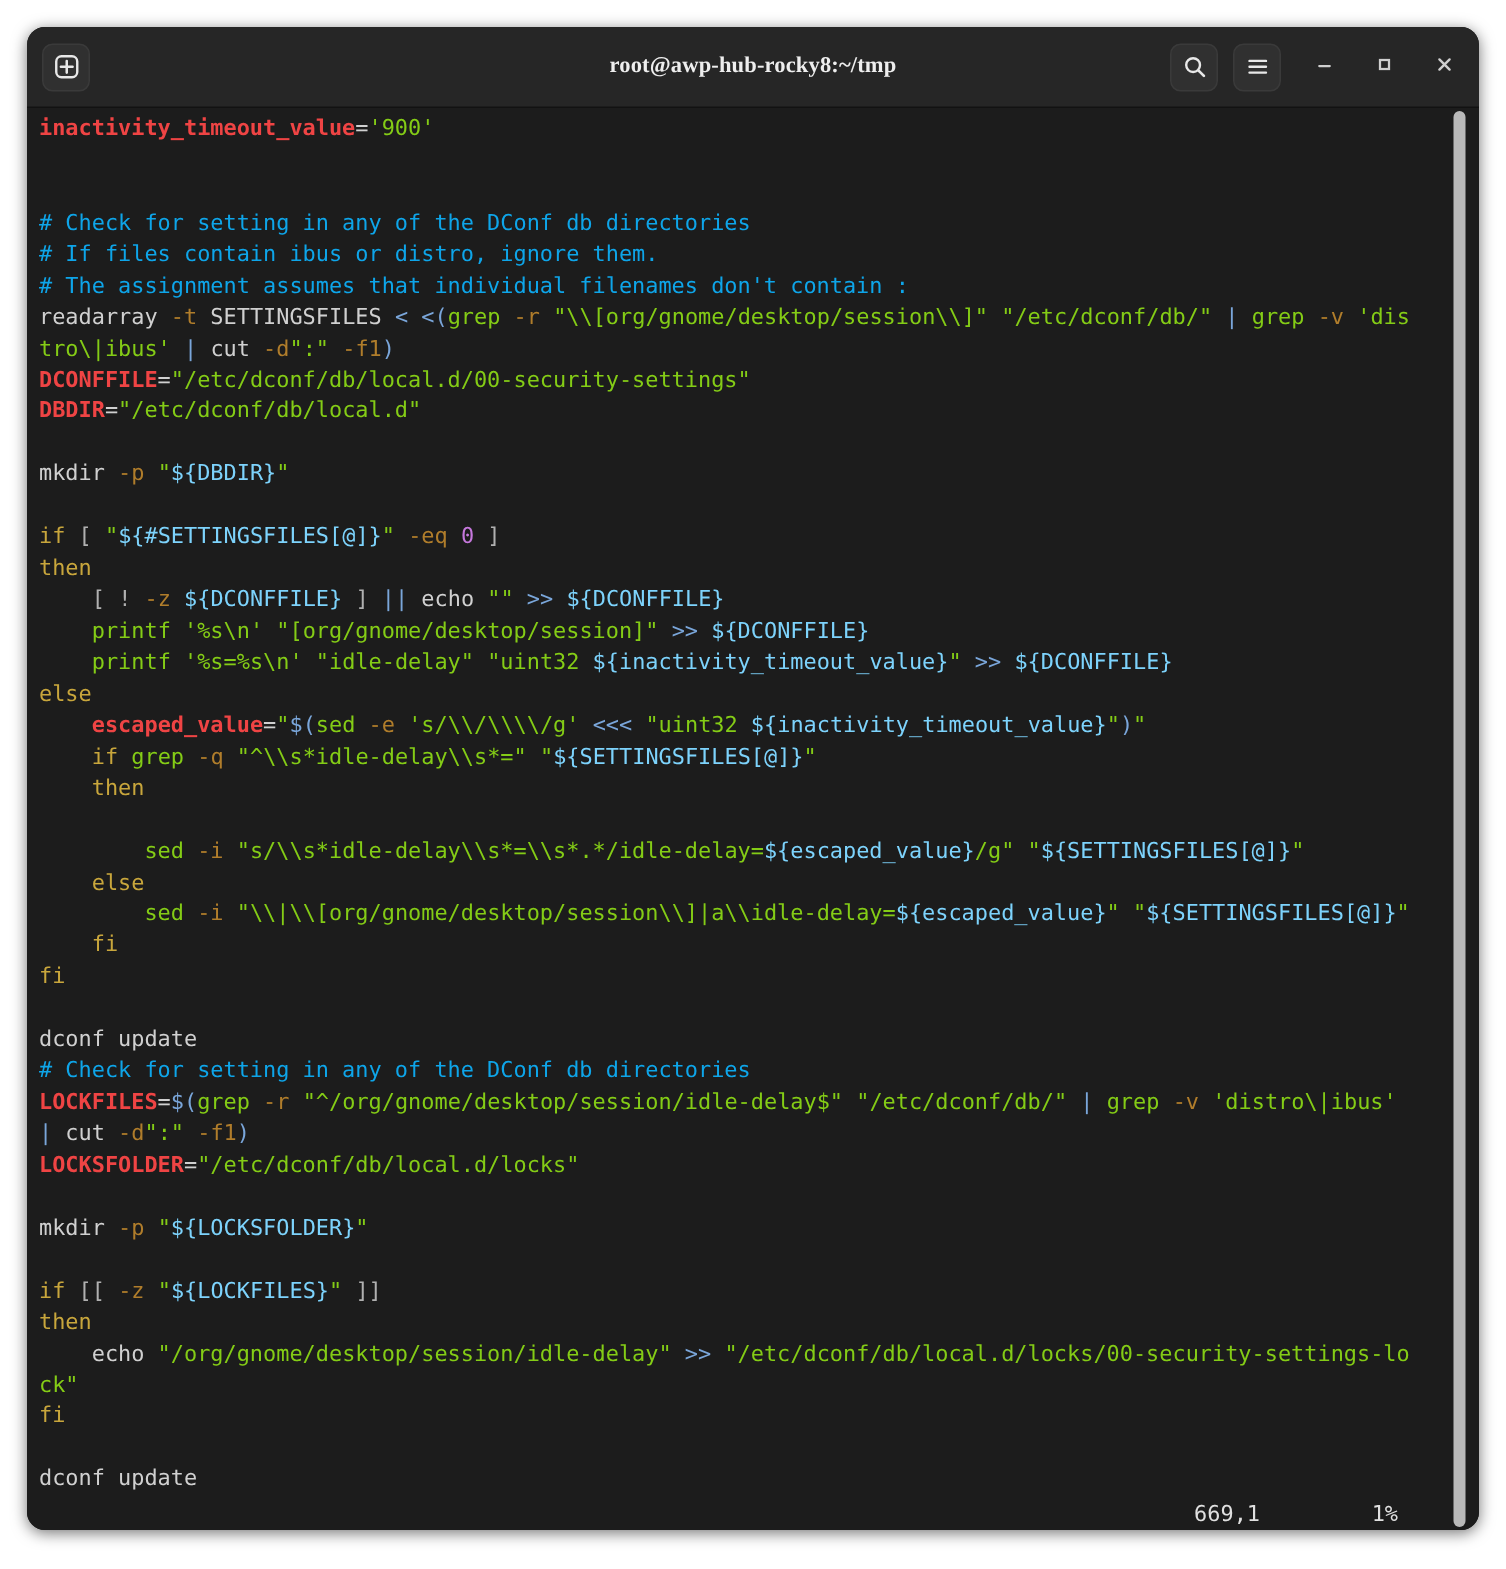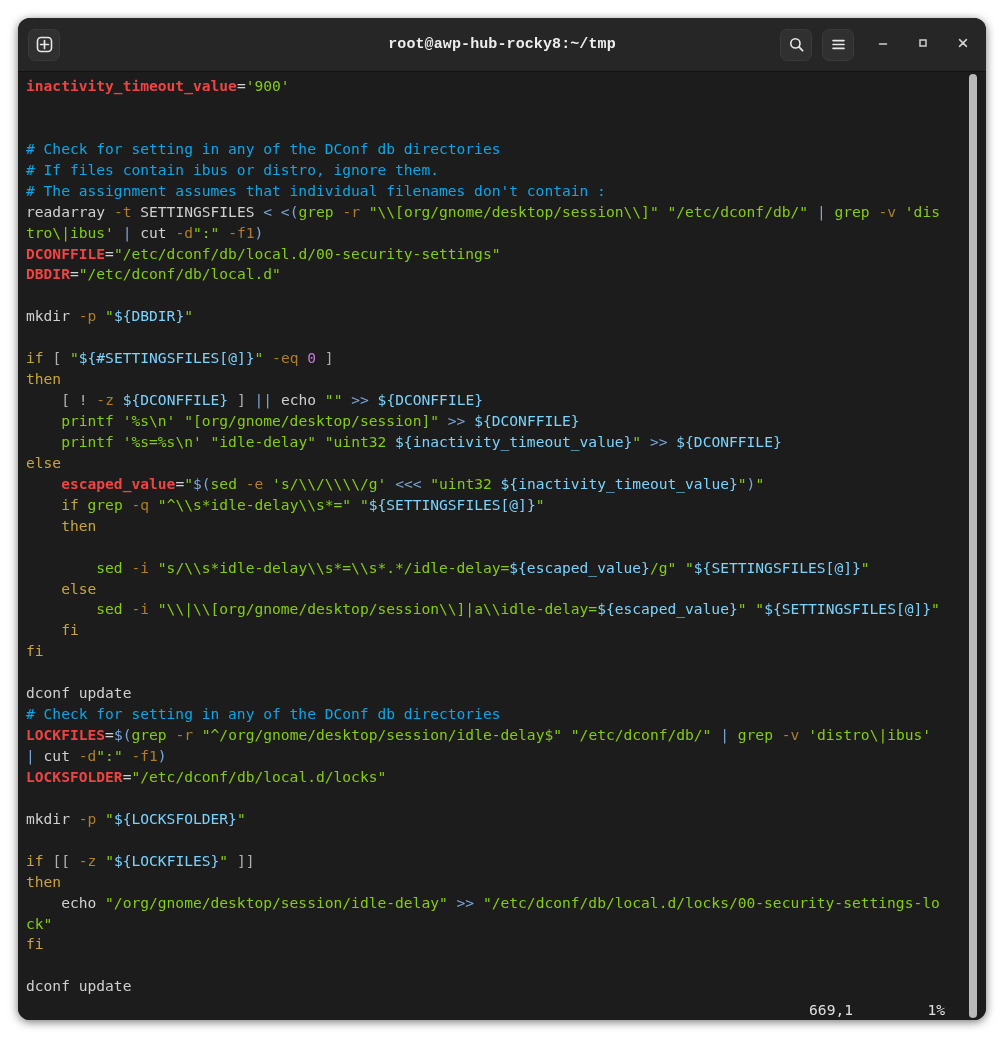--- a/index.html
+++ b/index.html
@@ -60,7 +60,7 @@
     left: 0;
     right: 0;
     text-align: center;
-    font-family: Liberation Mono, monospace;
+    font-family: Liberation Serif, serif;
     font-size: 15px;
     font-weight: bold;
     color: #eeeeee;

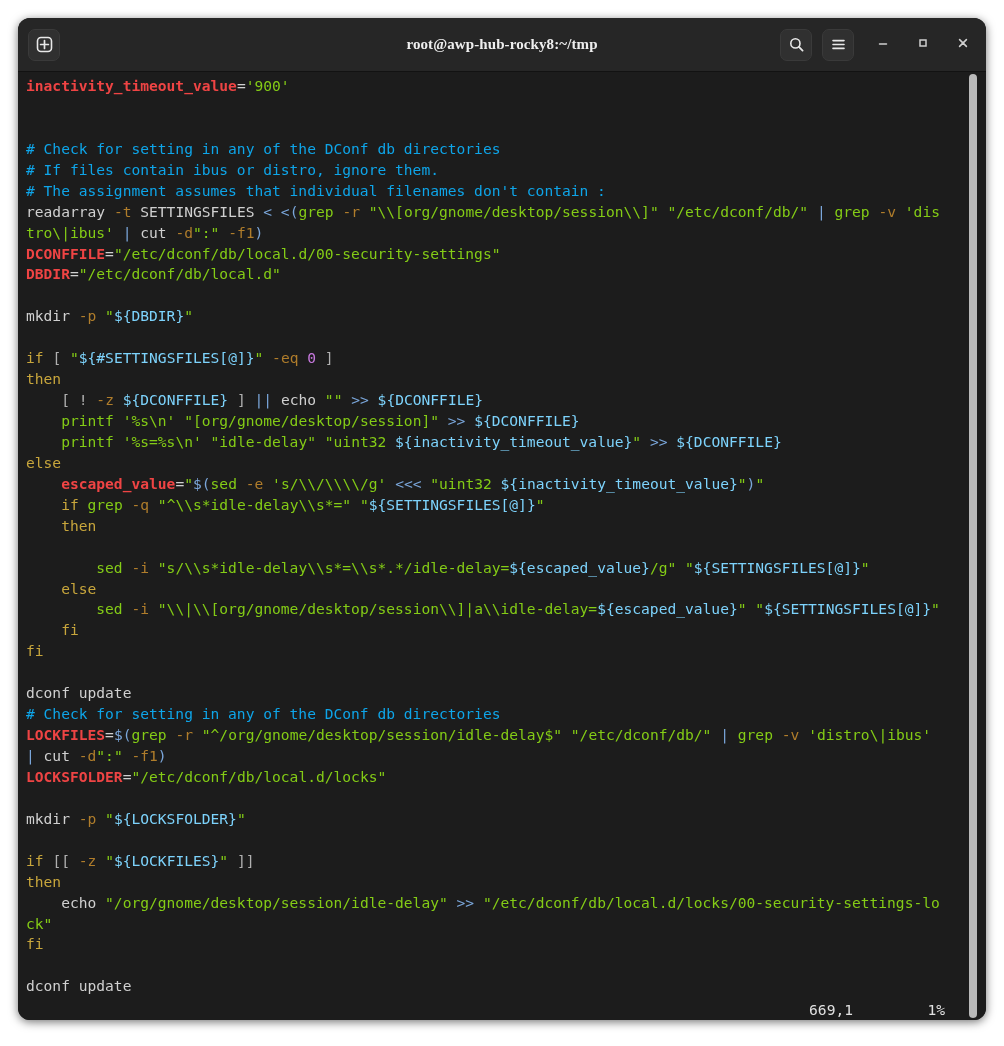--- a/index.html
+++ b/index.html
@@ -128,7 +128,7 @@
   #statusline {
     position: absolute;
     left: 0;
-    right: 3px;
+    right: 16px;
     bottom: 0;
     height: 22px;
     font-family: "DejaVu Sans Mono", monospace;

